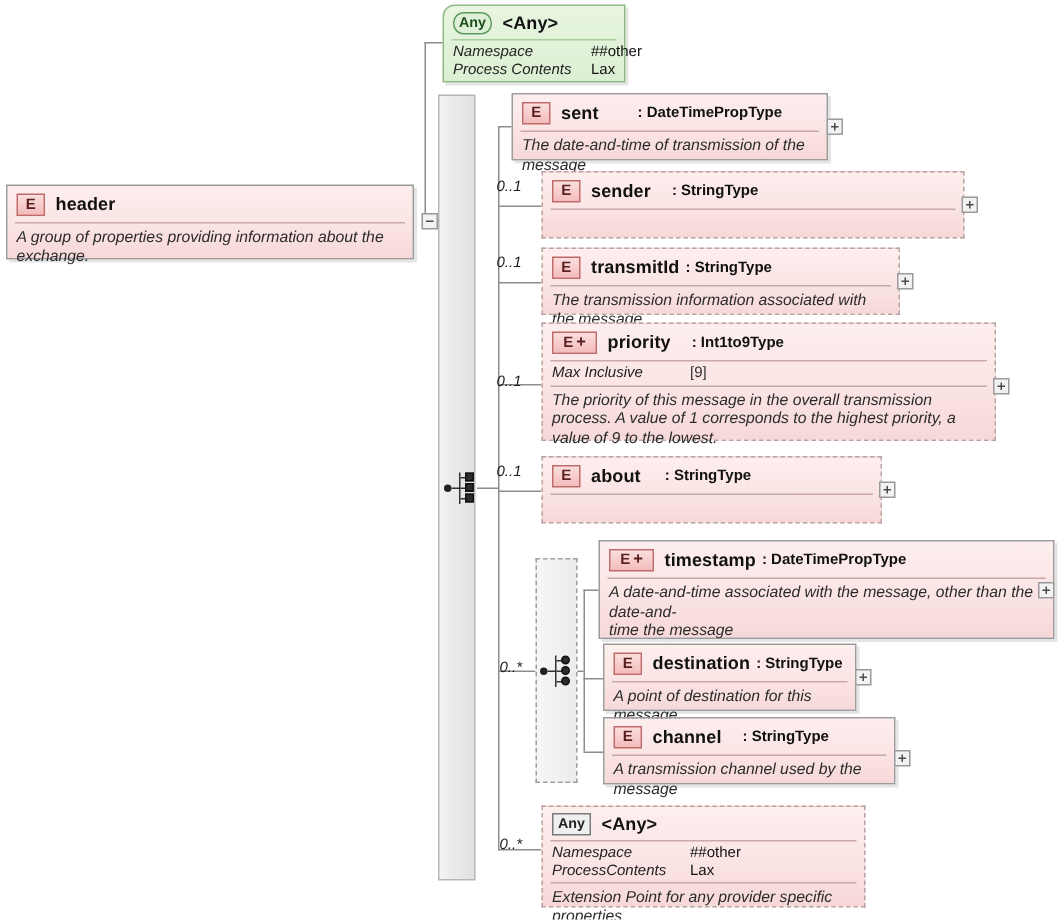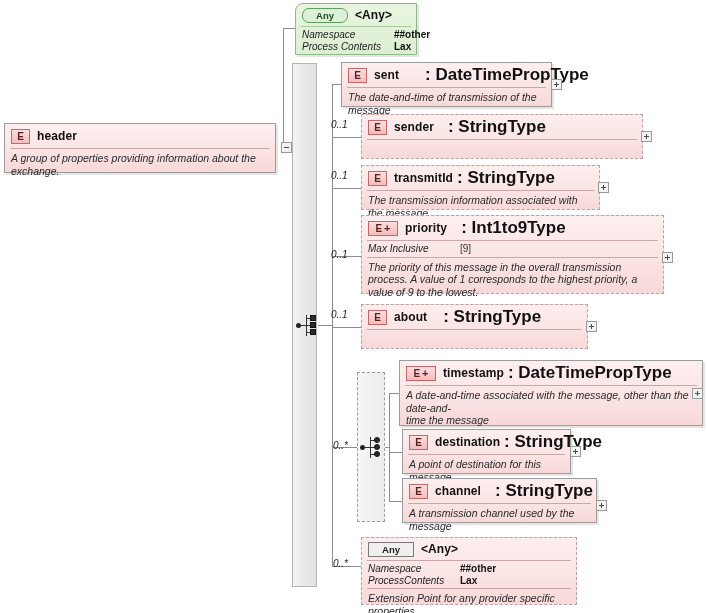--- a/index.html
+++ b/index.html
@@ -96,7 +96,7 @@
     display: inline-flex;
     align-items: center;
     justify-content: center;
-    width: 46px; height: 15px;
+    width: 26px; height: 15px;
     border: 1px solid #7a7a7a;
     background: #efefef;
     font-weight: bold;

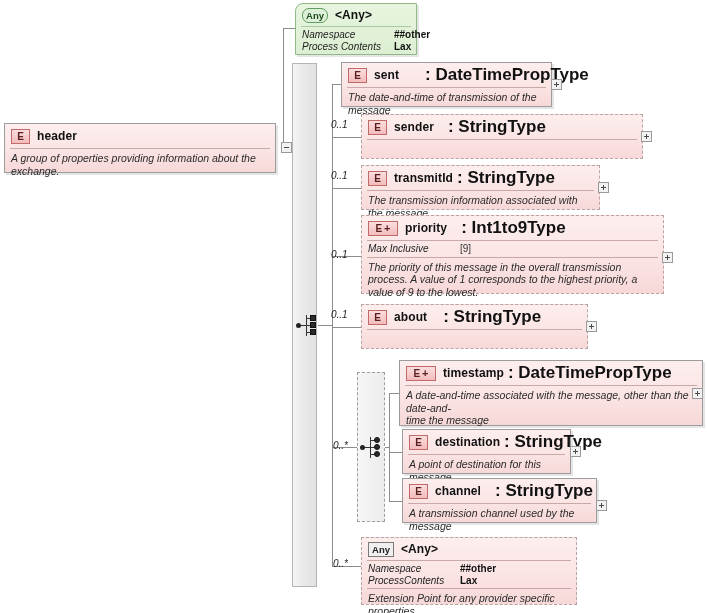--- a/index.html
+++ b/index.html
@@ -138,7 +138,7 @@
     white-space: nowrap;
   }
   .prop-val {
-    font-weight: bold;
+    font-weight: normal;
     color: #111;
     white-space: nowrap;
   }

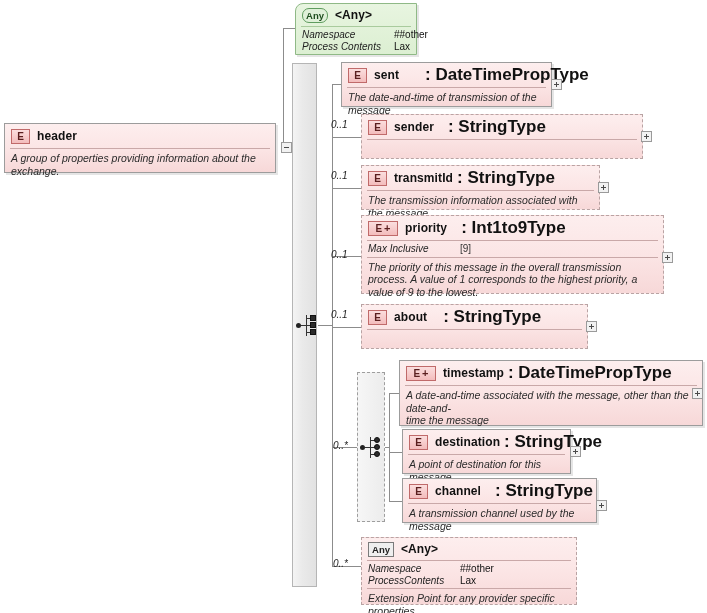--- a/index.html
+++ b/index.html
@@ -50,7 +50,7 @@
   }
   .node-type {
     font-weight: bold;
-    font-size: 17px;
+    font-size: 10px;
     color: #111;
     white-space: nowrap;
     margin-left: 4px;

